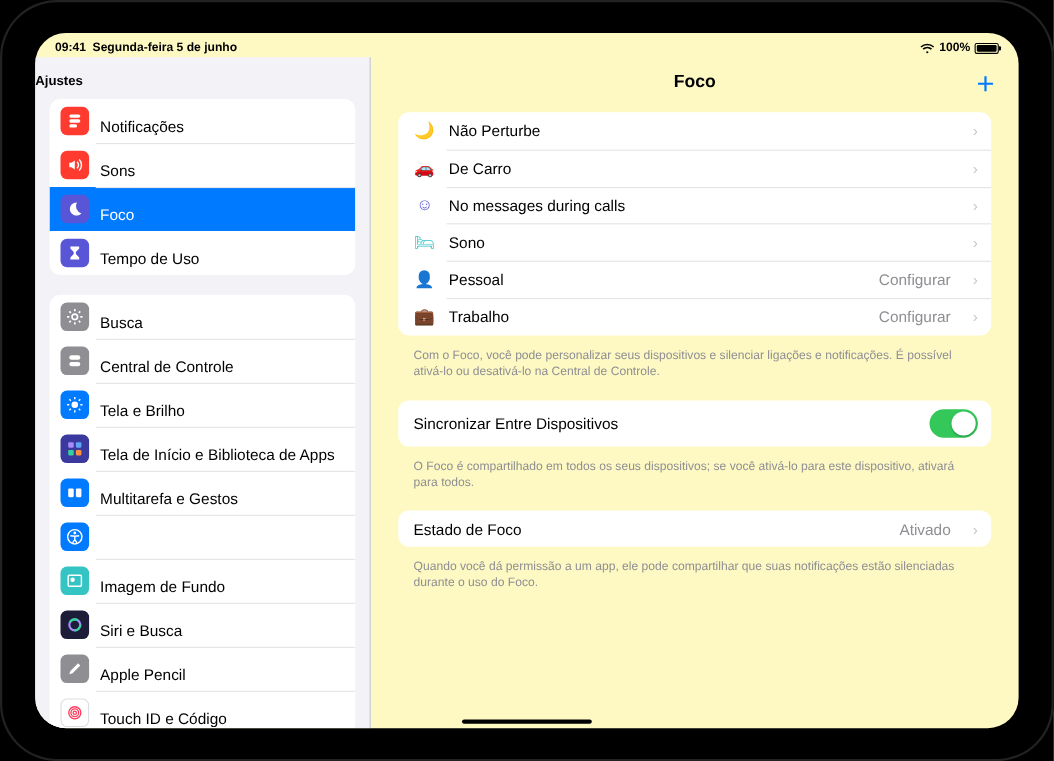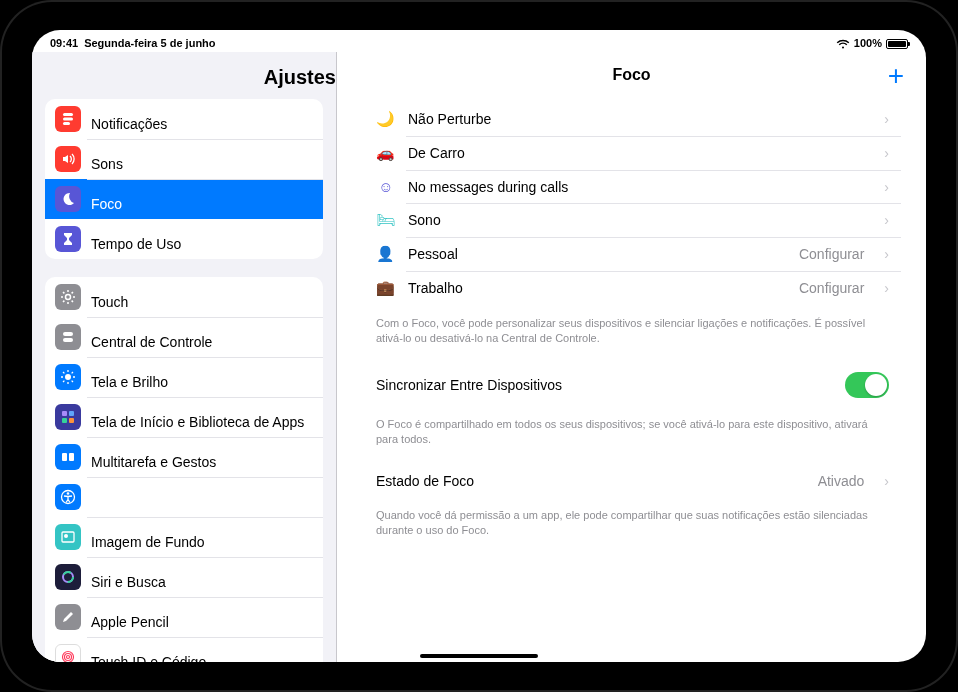--- a/index.html
+++ b/index.html
@@ -5,7 +5,7 @@
     * { box-sizing: border-box; margin: 0; padding: 0; -webkit-font-smoothing: antialiased; }
     body { background: #000; display: flex; align-items: center; justify-content: center; height: 692px; width: 958px; font-family: -apple-system, "Helvetica Neue", Helvetica, Arial, sans-serif; }
     .device-frame { width: 958px; height: 692px; background: #000; border-radius: 52px; padding: 30px 32px; position: relative; box-shadow: inset 0 0 0 2px #222; }
-    .screen { width: 100%; height: 100%; background: #ffffff; border-radius: 28px; overflow: hidden; display: flex; flex-direction: column; position: relative; }
+    .screen { width: 100%; height: 100%; background: #fef9c3; border-radius: 28px; overflow: hidden; display: flex; flex-direction: column; position: relative; }
     .statusbar { position: absolute; top: 0; left: 0; right: 0; height: 20px; display: flex; align-items: center; justify-content: space-between; padding: 6px 18px 0; font-size: 11px; font-weight: 600; color: #000; z-index: 10; }
     .statusbar .left { display: flex; gap: 6px; align-items: center; }
     .statusbar .right { display: flex; gap: 4px; align-items: flex-end; }

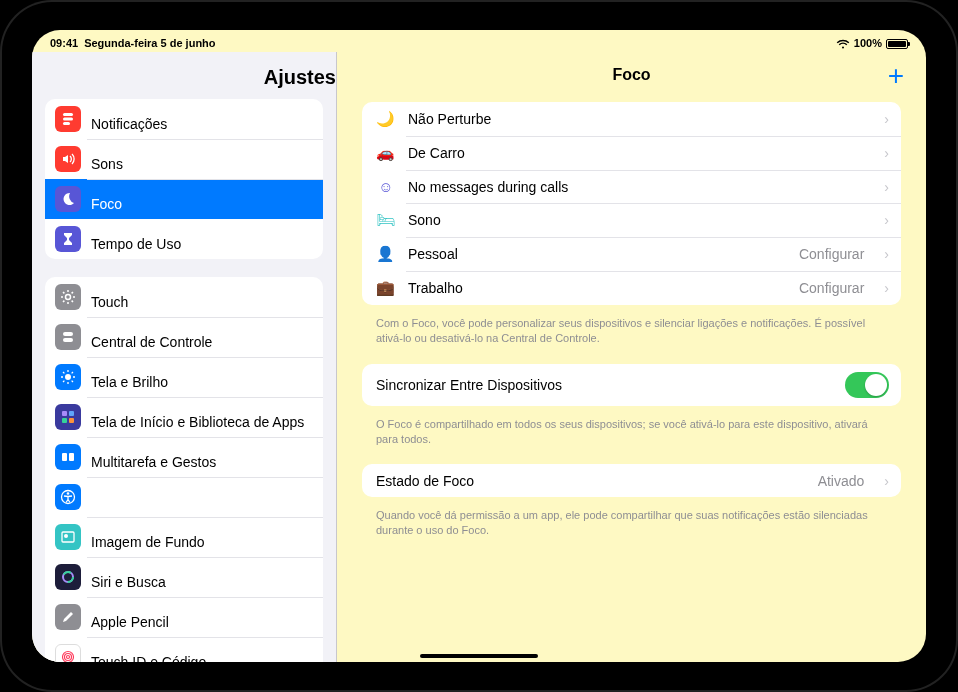--- a/index.html
+++ b/index.html
@@ -14,7 +14,7 @@
     .battery-fill { position: absolute; left: 1px; top: 1px; bottom: 1px; width: calc(100% - 2px); background: #000; border-radius: 1px; }
     .content { display: flex; flex: 1; padding-top: 22px; height: 100%; }
     .sidebar { width: 305px; border-right: 0.5px solid #c8c7cc; background: #f2f2f7; display: flex; flex-direction: column; height: 100%; overflow: hidden; }
-    .sidebar-title { text-align: right; font-size: 20px; font-weight: 600; color: #000; padding: 14px 0 10px; }
+    .sidebar-title { text-align: left; font-size: 12px; font-weight: 600; color: #000; padding: 14px 0 10px; }
     .sidebar-scroll { flex: 1; overflow-y: hidden; padding: 0 13px; }
     .group { background: #fff; border-radius: 10px; overflow: hidden; margin-bottom: 18px; }
     .row { display: flex; align-items: flex-end; padding: 7px 12px 7px 10px; min-height: 33px; cursor: pointer; position: relative; font-size: 14px; color: #000; }

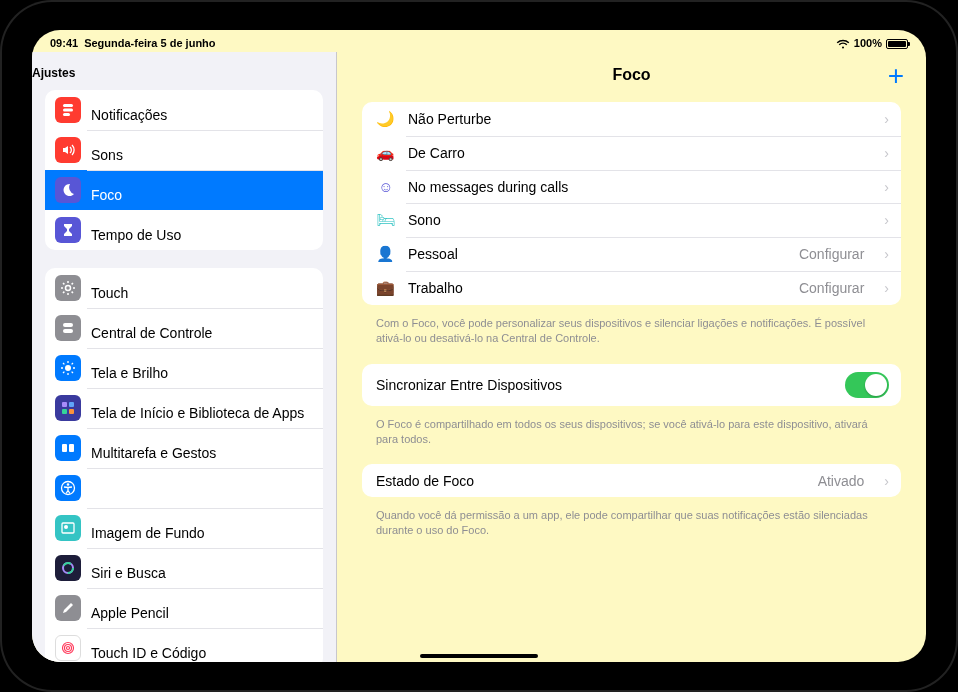--- a/index.html
+++ b/index.html
@@ -118,7 +118,7 @@
                     <path d="M8 1v2M8 13v2M1 8h2M13 8h2M3 3l1.4 1.4M11.6 11.6L13 13M13 3l-1.4 1.4M4.4 11.6L3 13" stroke="#fff" stroke-width="1.5"></path>
                   </svg>
                 </div>
-                <span class="label">Touch</span>
+                <span class="label">Busca</span>
               </div>
               <div class="row">
                 <div class="icon" style="background: rgb(142, 142, 147);">

